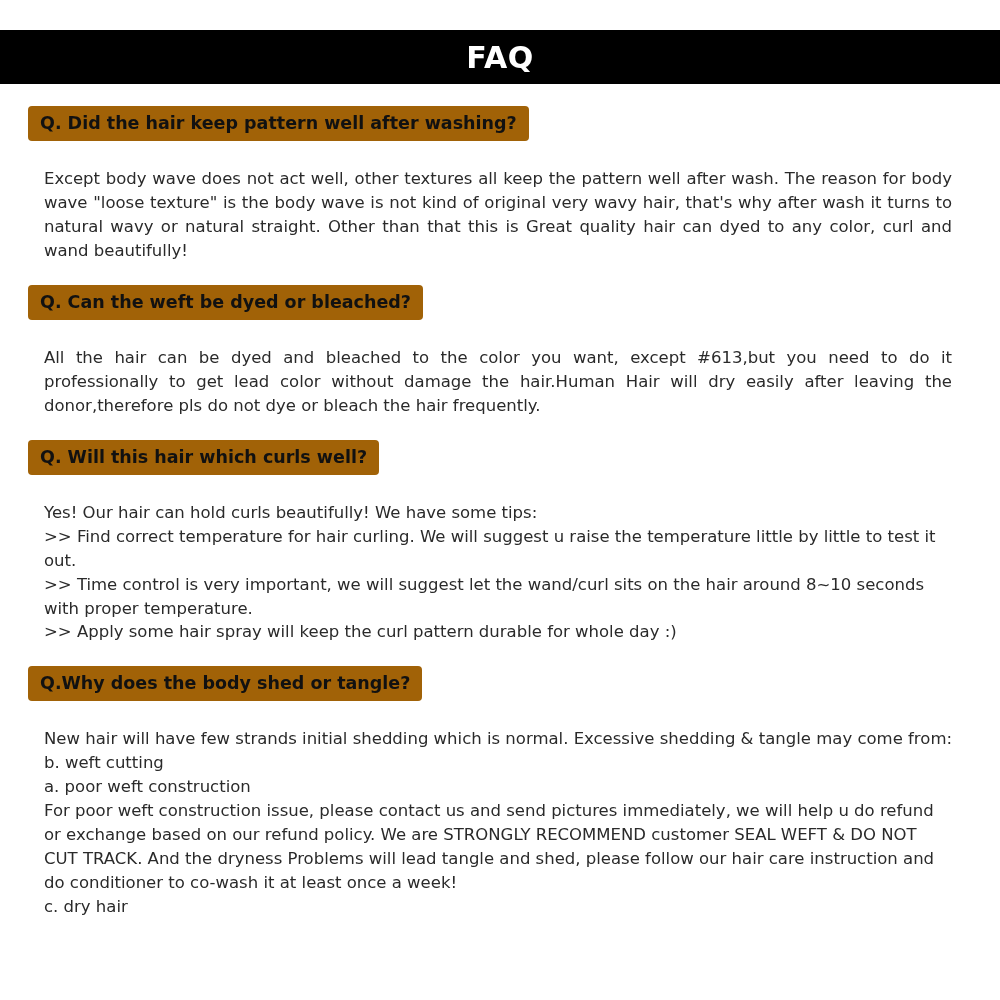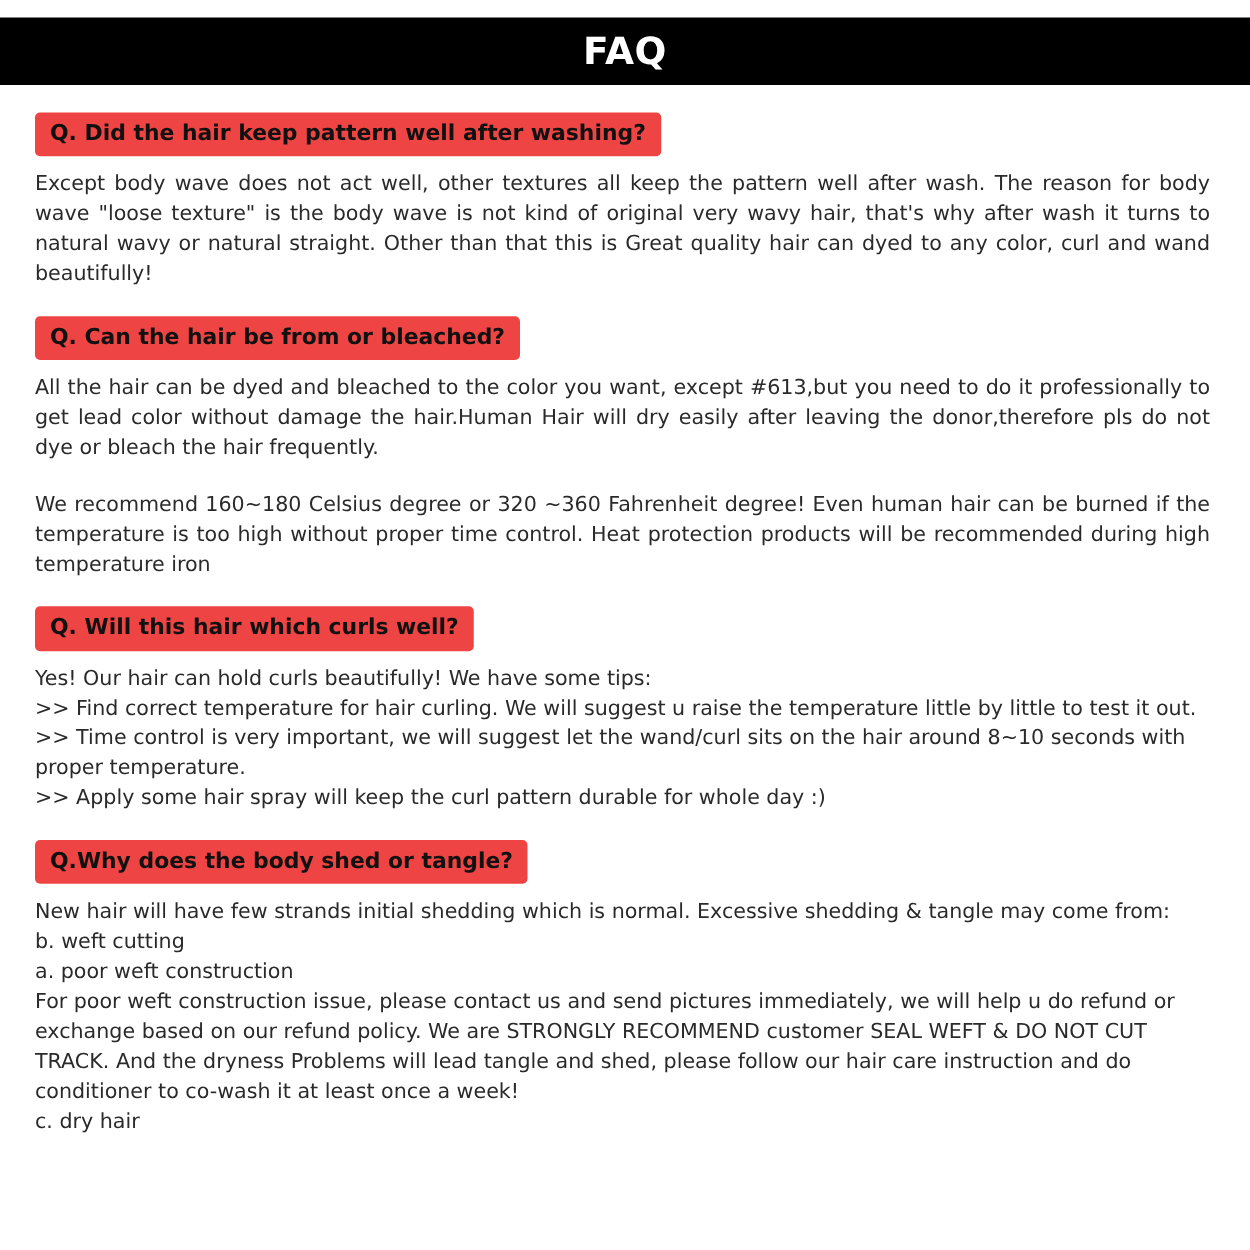--- a/index.html
+++ b/index.html
@@ -24,7 +24,7 @@
     background: #000000;
     color: #ffffff;
     height: 54px;
-    margin: 14px 0 0 0;
+    margin: 30px 0 0 0;
     display: flex;
     align-items: center;
     justify-content: center;

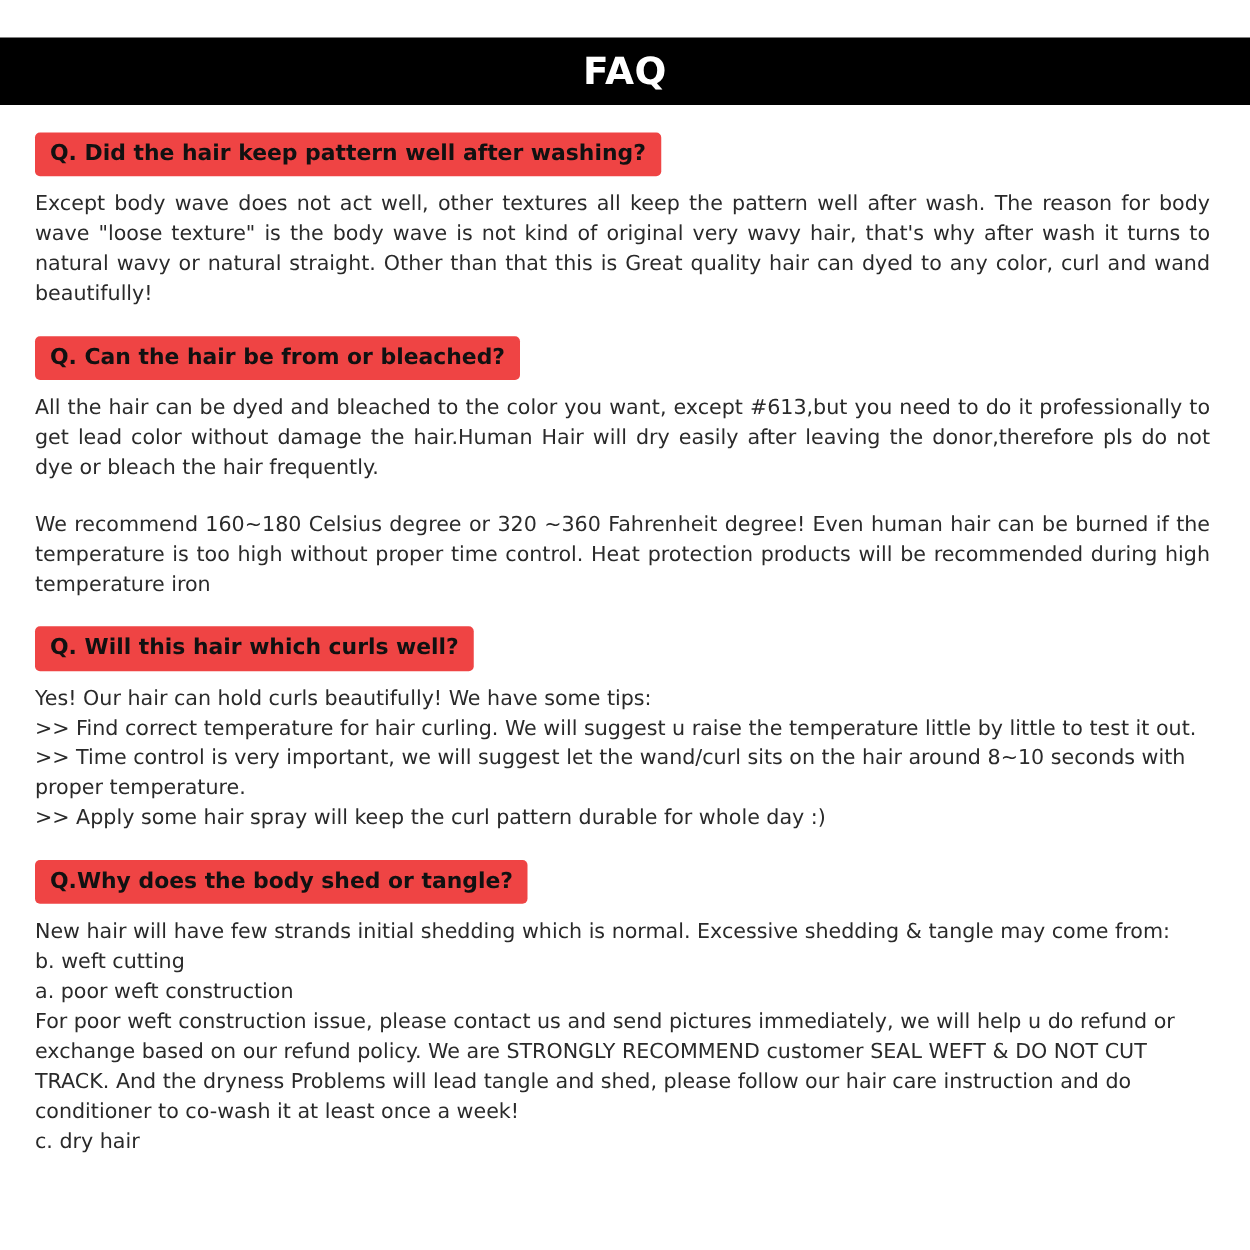--- a/index.html
+++ b/index.html
@@ -44,7 +44,7 @@
   }
   .question {
     display: inline-block;
-    background: #ef4444;
+    background: #a16207;
     color: #111111;
     font-size: 17.5px;
     font-weight: 700;

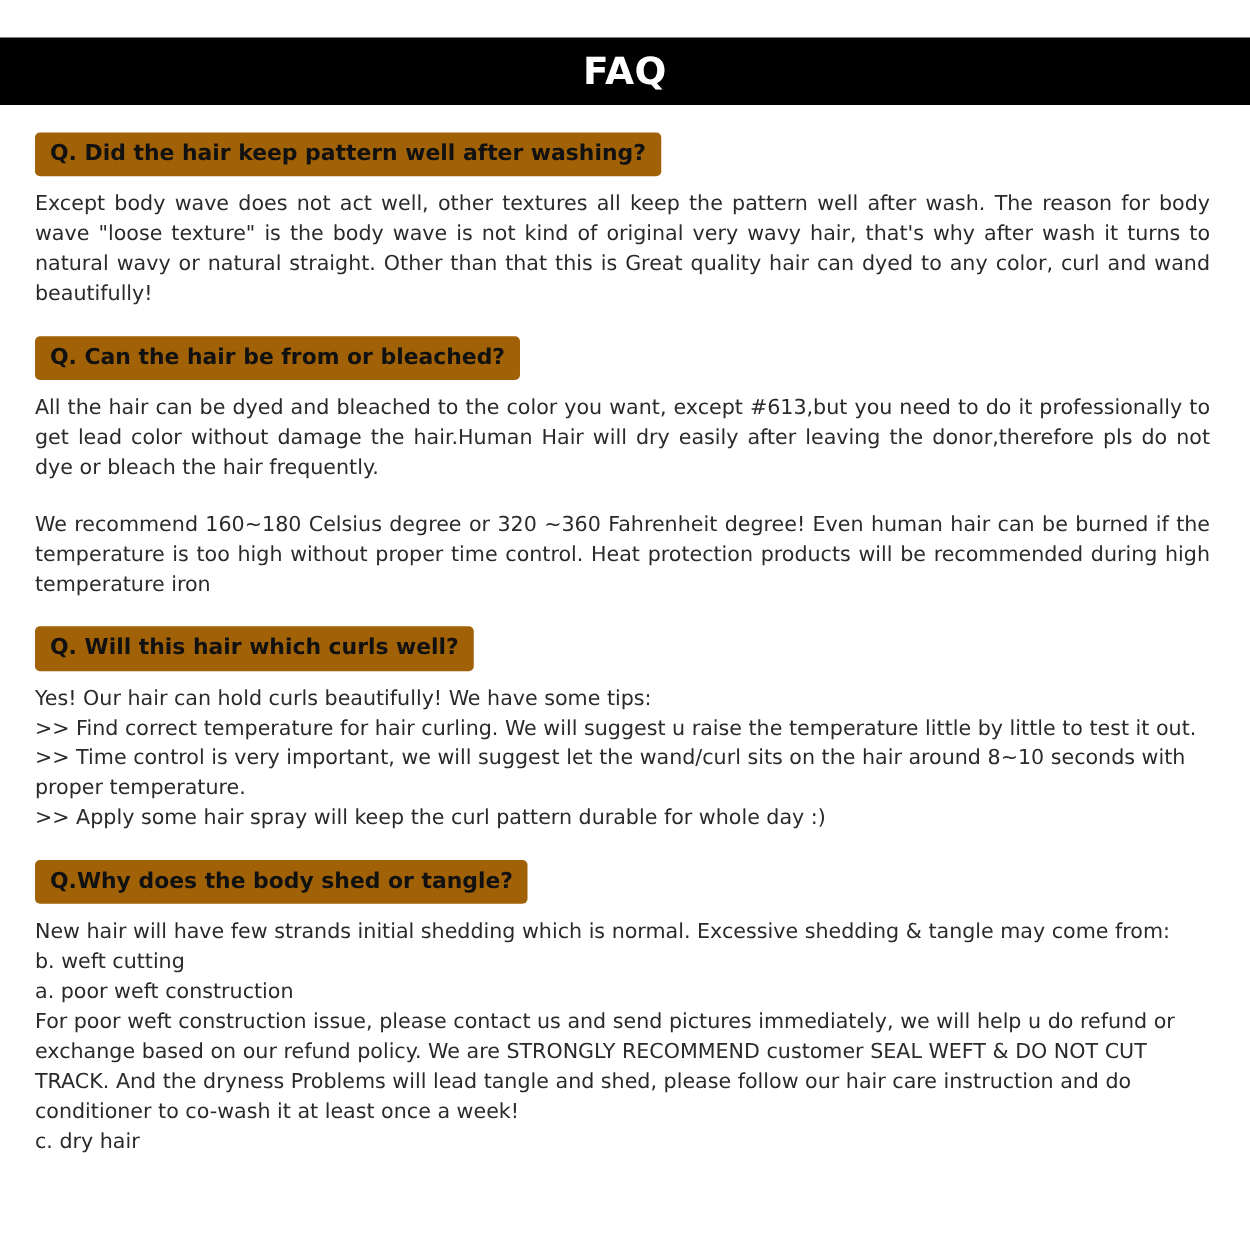--- a/index.html
+++ b/index.html
@@ -58,7 +58,7 @@
     line-height: 1.45;
     color: #2a2a2a;
     text-align: justify;
-    margin: 0;
+    margin: 16px;
     padding-right: 4px;
   }
   .answer.nojustify {

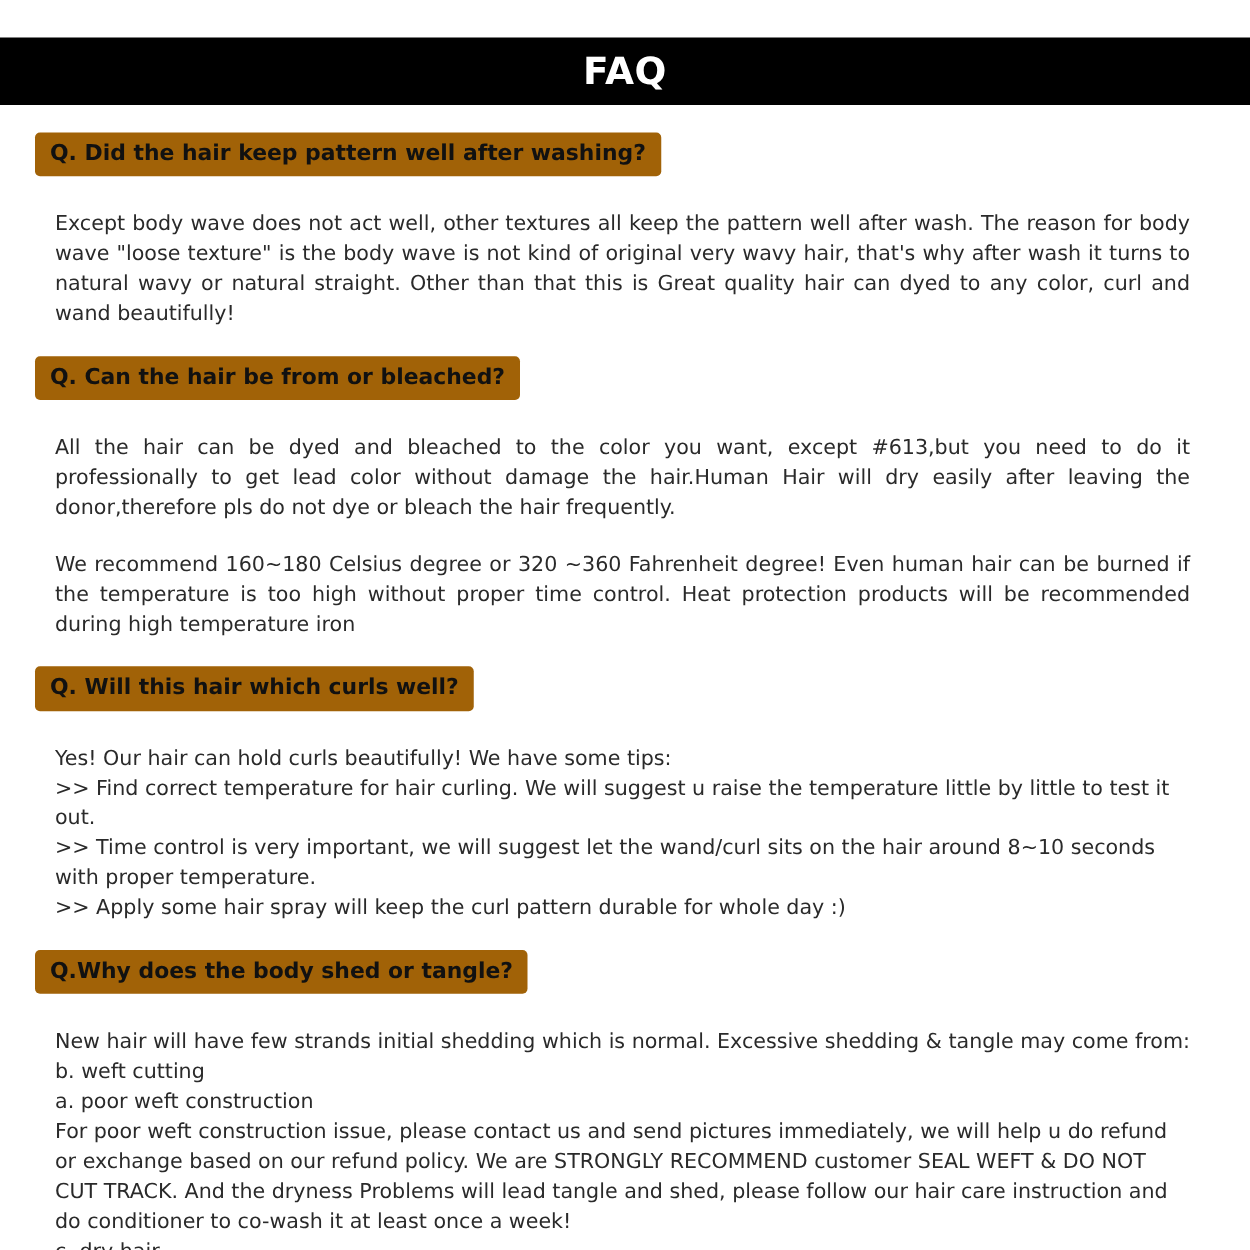--- a/index.html
+++ b/index.html
@@ -85,7 +85,7 @@
     </div>
 
     <div class="qa-block">
-      <div class="question">Q. Can the hair be from or bleached?</div>
+      <div class="question">Q. Can the weft be dyed or bleached?</div>
       <p class="answer">All the hair can be dyed and bleached to the color you want, except #613,but you need to do it professionally to get lead color without damage the hair.Human Hair will dry easily after leaving the donor,therefore pls do not dye or bleach the hair frequently.</p>
     </div>
 

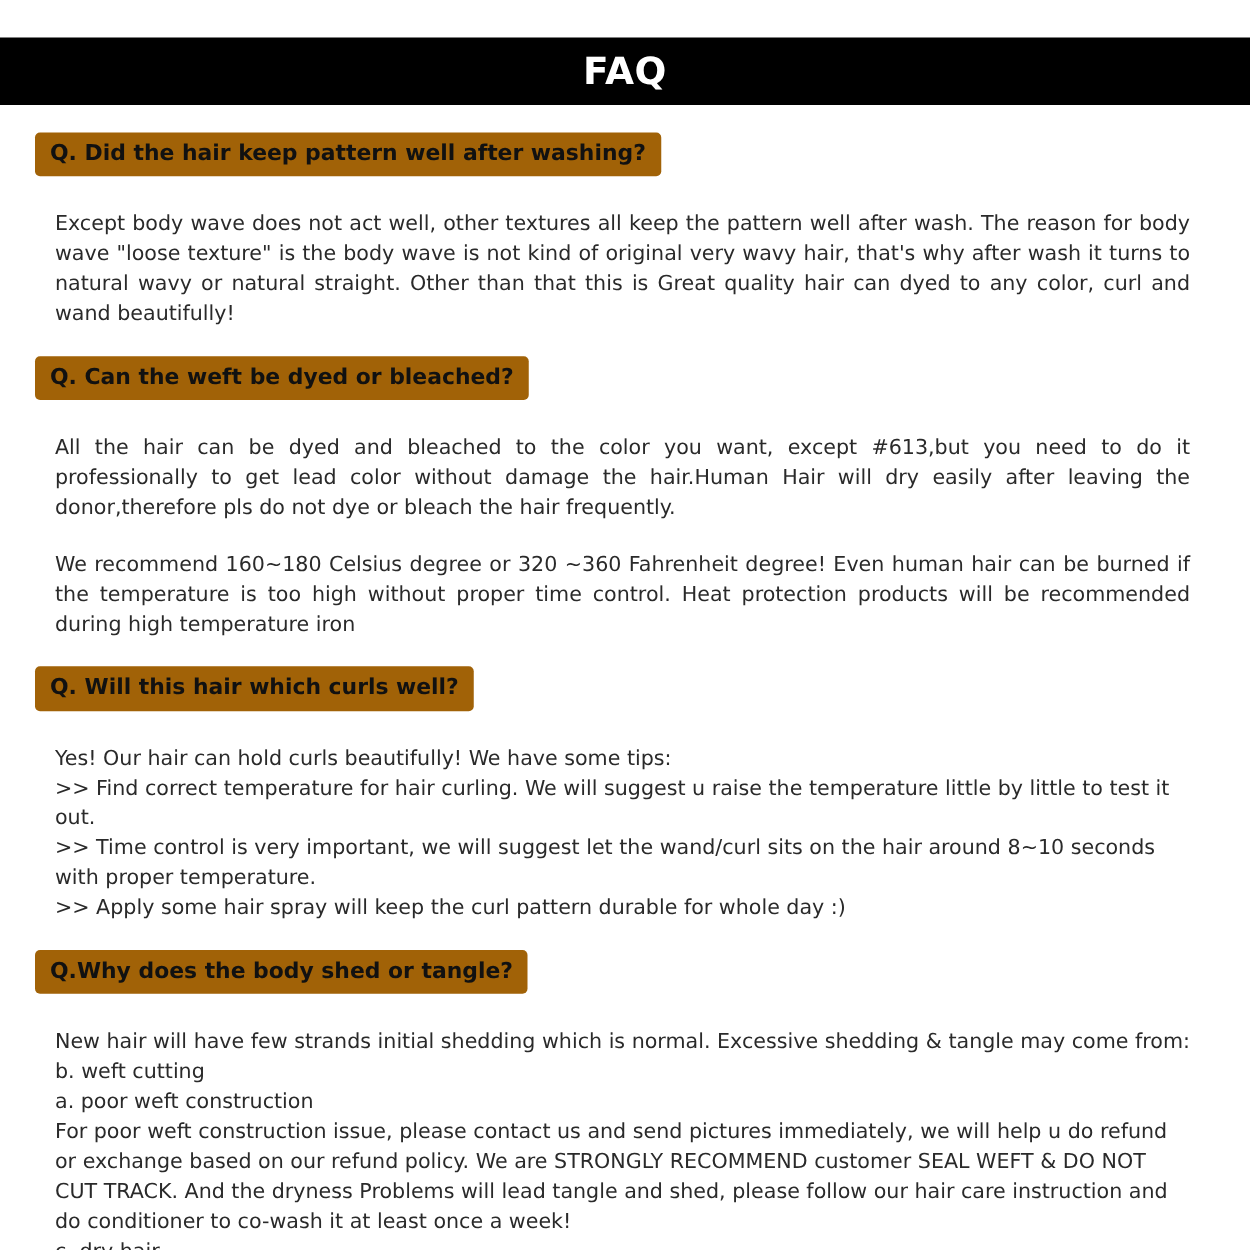--- a/index.html
+++ b/index.html
@@ -90,7 +90,6 @@
     </div>
 
     <div class="qa-block">
-      <p class="answer">We recommend 160~180 Celsius degree or 320 ~360 Fahrenheit degree! Even human hair can be burned if the temperature is too high without proper time control. Heat protection products will be recommended during high temperature iron</p>
     </div>
 
     <div class="qa-block">

